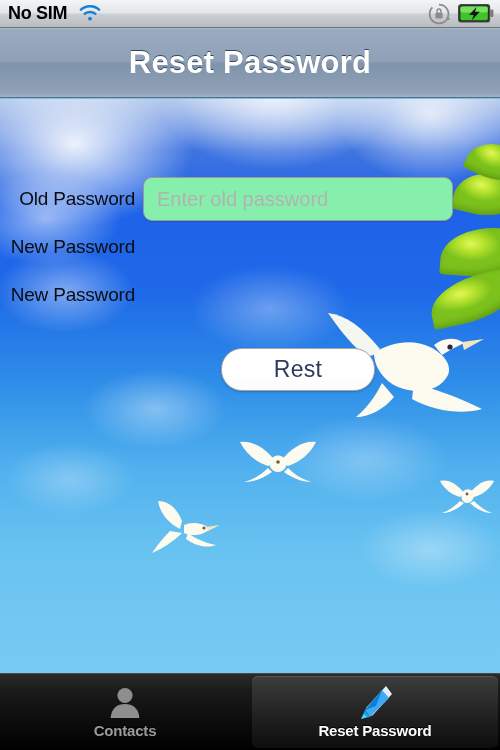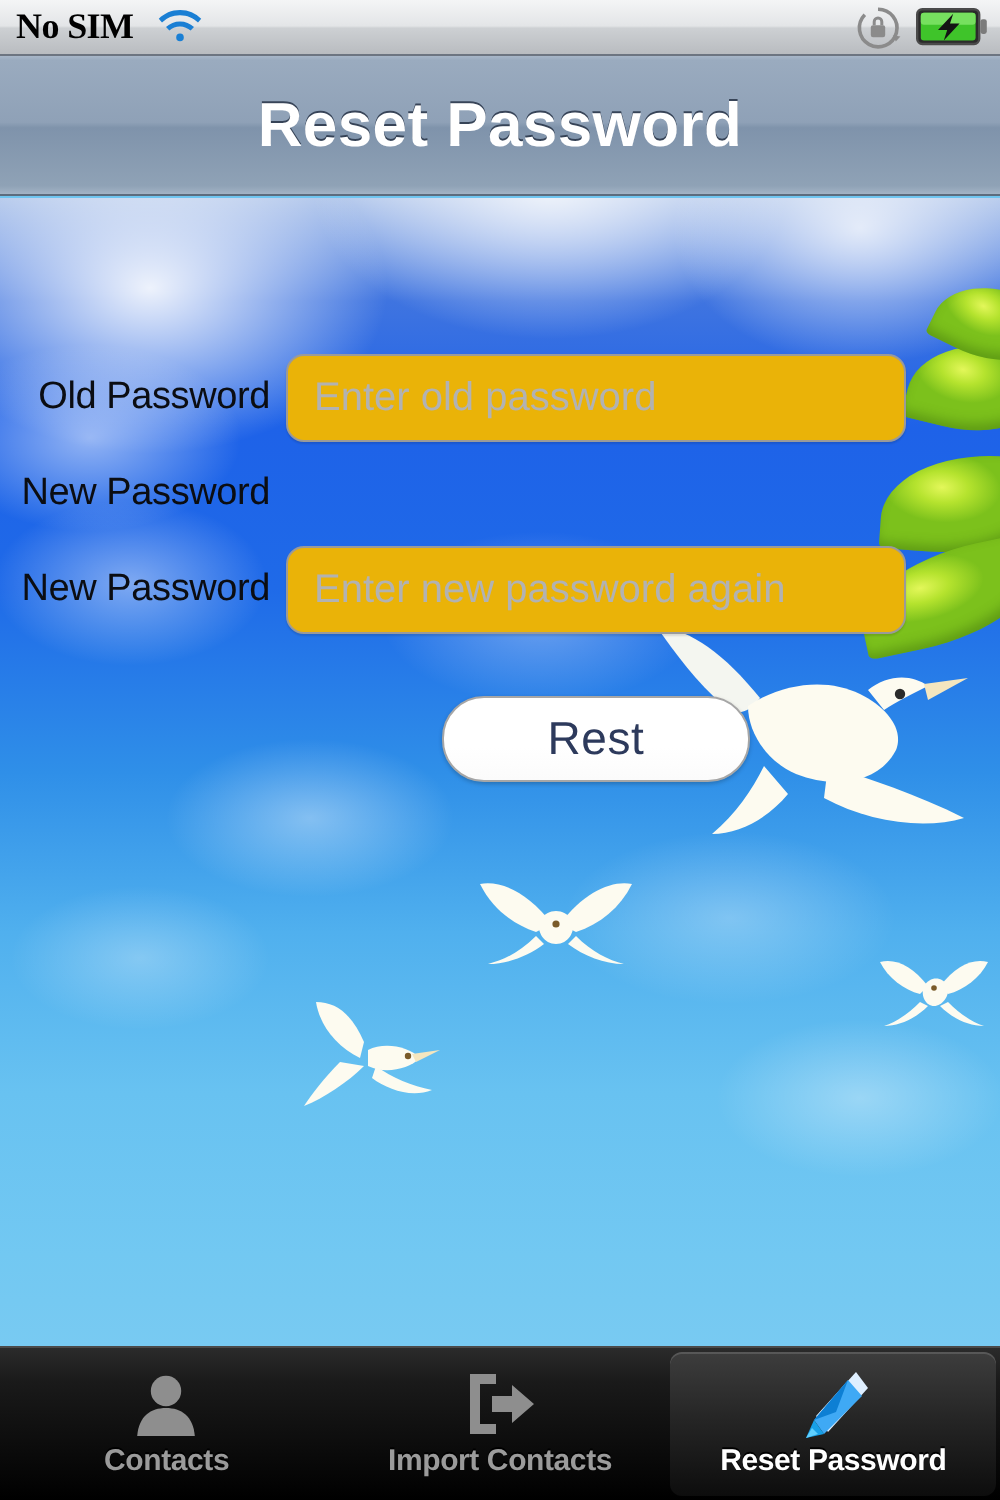--- a/index.html
+++ b/index.html
@@ -38,7 +38,6 @@
     color: #000;
     margin-left: 8px;
     letter-spacing: -0.3px;
-    font-family: Liberation Serif, serif;
   }
   .wifi-icon {
     margin-left: 11px;

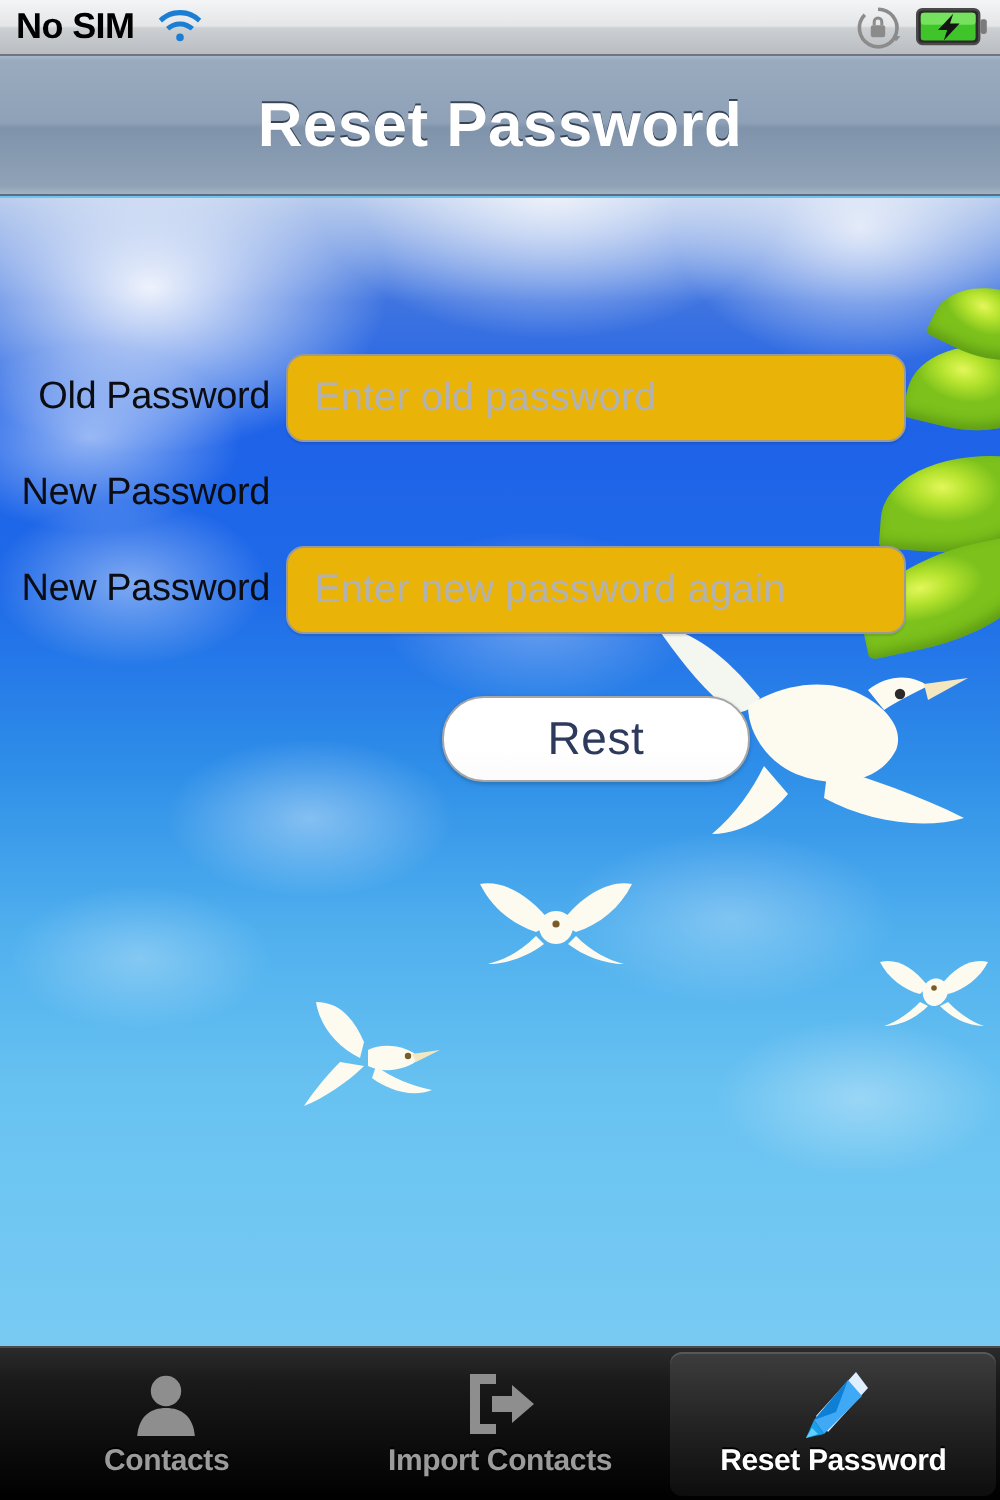--- a/index.html
+++ b/index.html
@@ -148,7 +148,7 @@
     box-sizing: border-box;
     border: 1px solid #9a9a9a;
     border-radius: 9px;
-    background: #eab308;
+    background: #86efac;
     font-size: 20px;
     color: #333;
     padding: 0 13px;

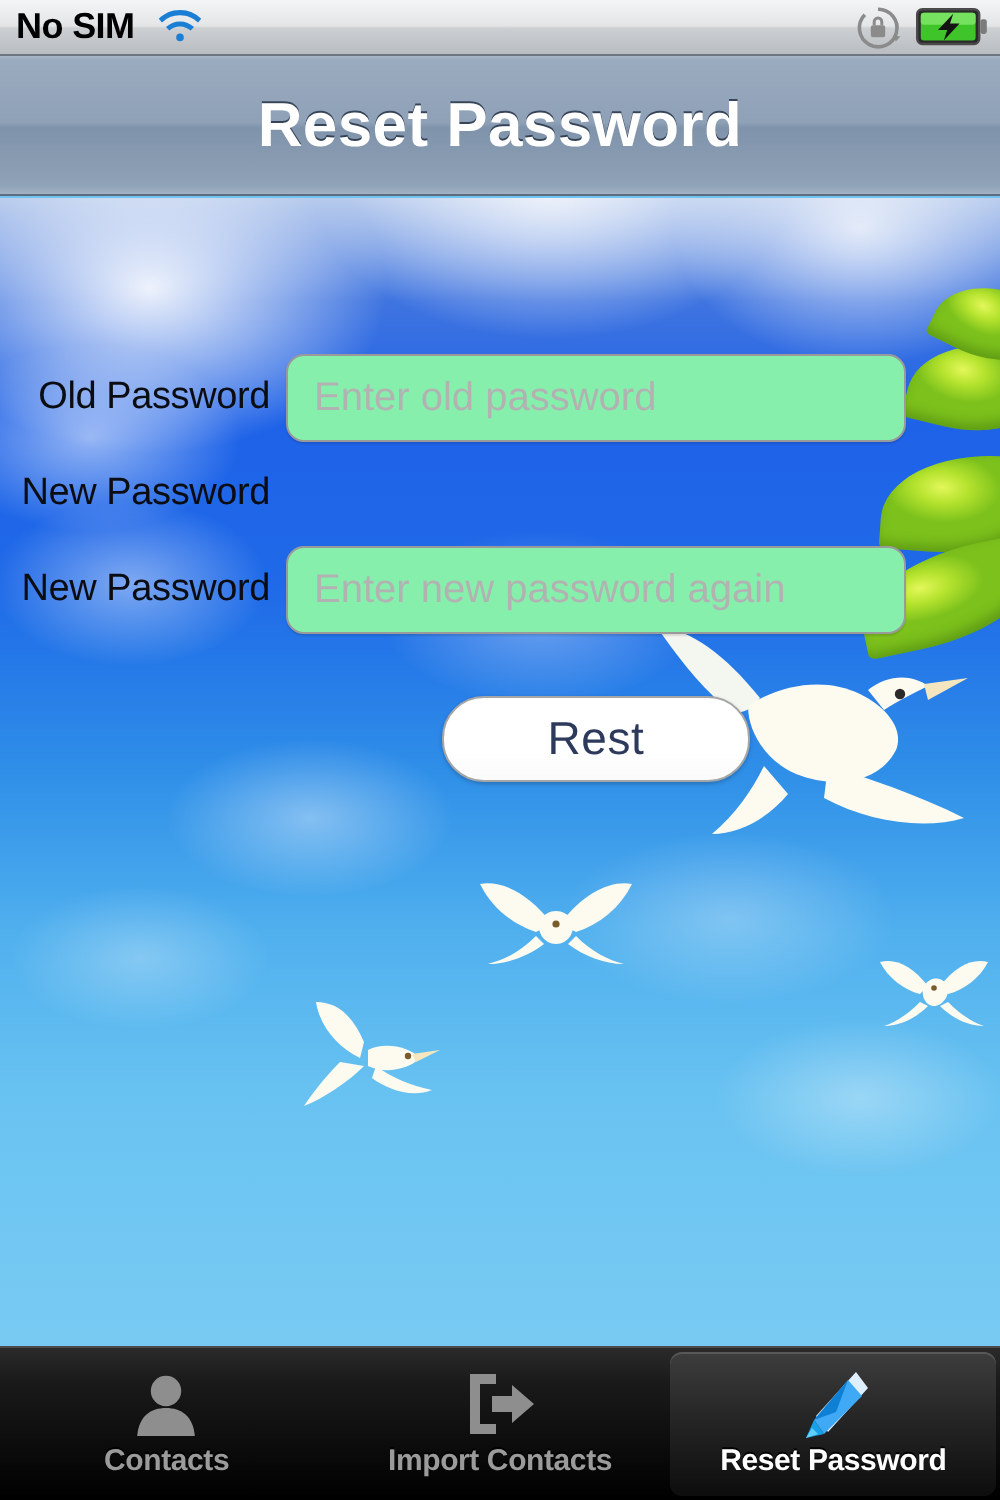--- a/index.html
+++ b/index.html
@@ -346,7 +346,6 @@
 
       <div class="field-row" style="top:174px;">
         <span class="field-label">New Password</span>
-        <input class="field-input" type="text" placeholder="Enter new password again" style="">
       </div>
 
       <button id="reset-button">Rest</button>

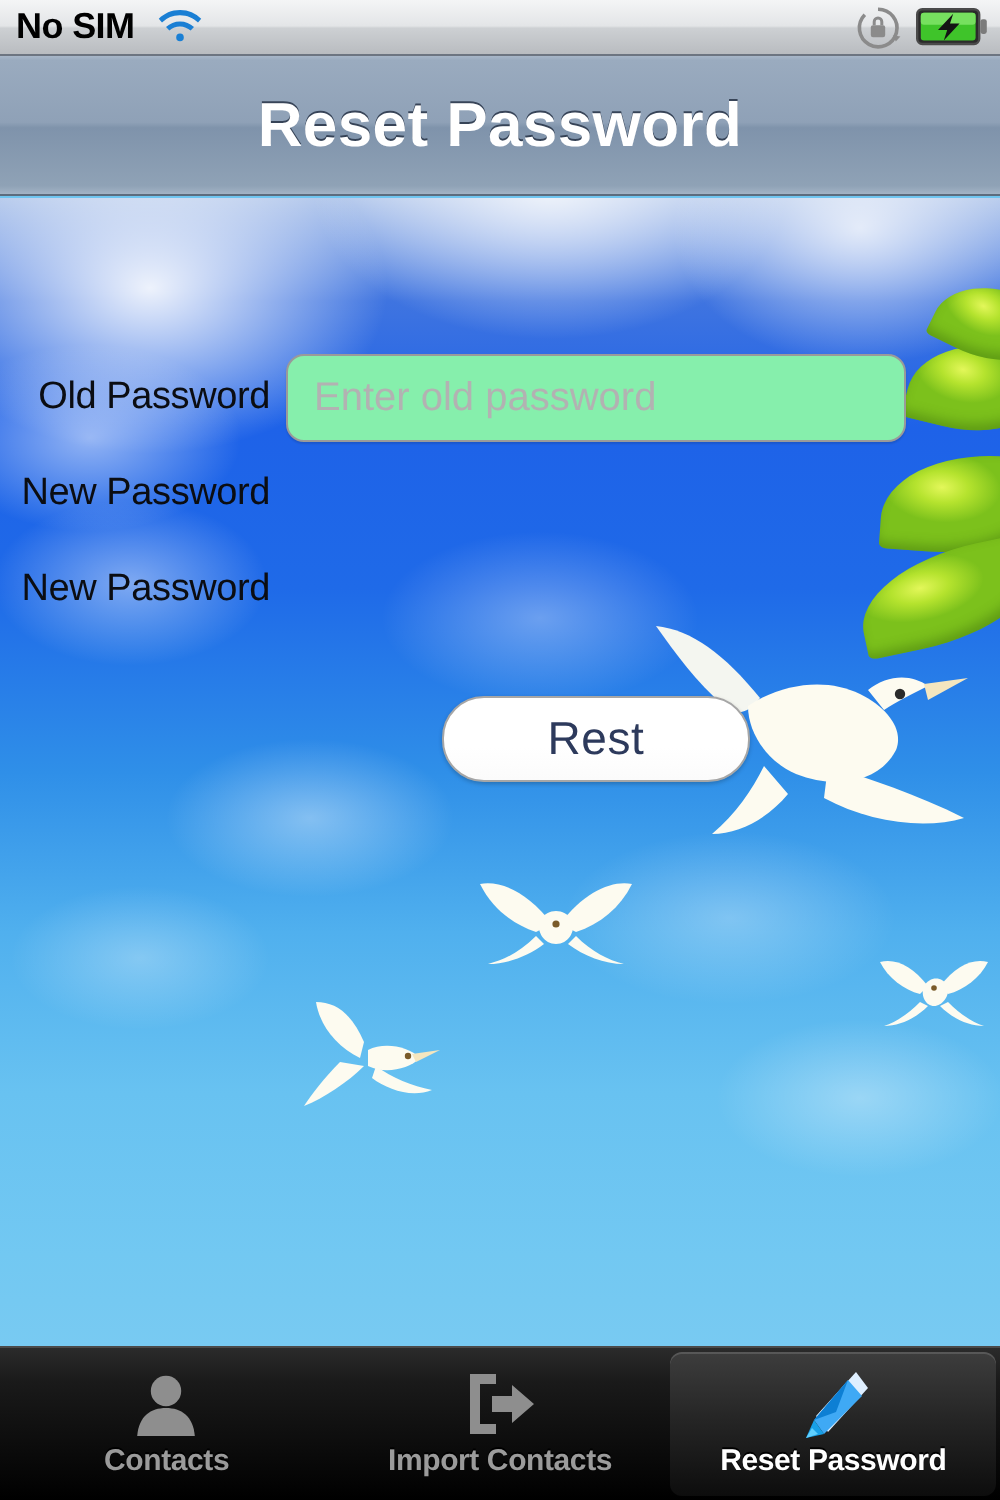--- a/index.html
+++ b/index.html
@@ -364,15 +364,6 @@
       <span class="tab-label">Contacts</span>
     </div>
 
-    <div class="tab">
-      <span class="tab-icon">
-        <svg width="38" height="34" viewBox="0 0 38 34">
-          <path d="M4 2 h13 v5 H9 v20 h8 v5 H4 z" fill="#8e8e8e"></path>
-          <path d="M36 17 L25 7.5 v5.5 H15 v8 h10 v5.5 z" fill="#8e8e8e"></path>
-        </svg>
-      </span>
-      <span class="tab-label">Import Contacts</span>
-    </div>
 
     <div class="tab selected">
       <span class="tab-icon">

